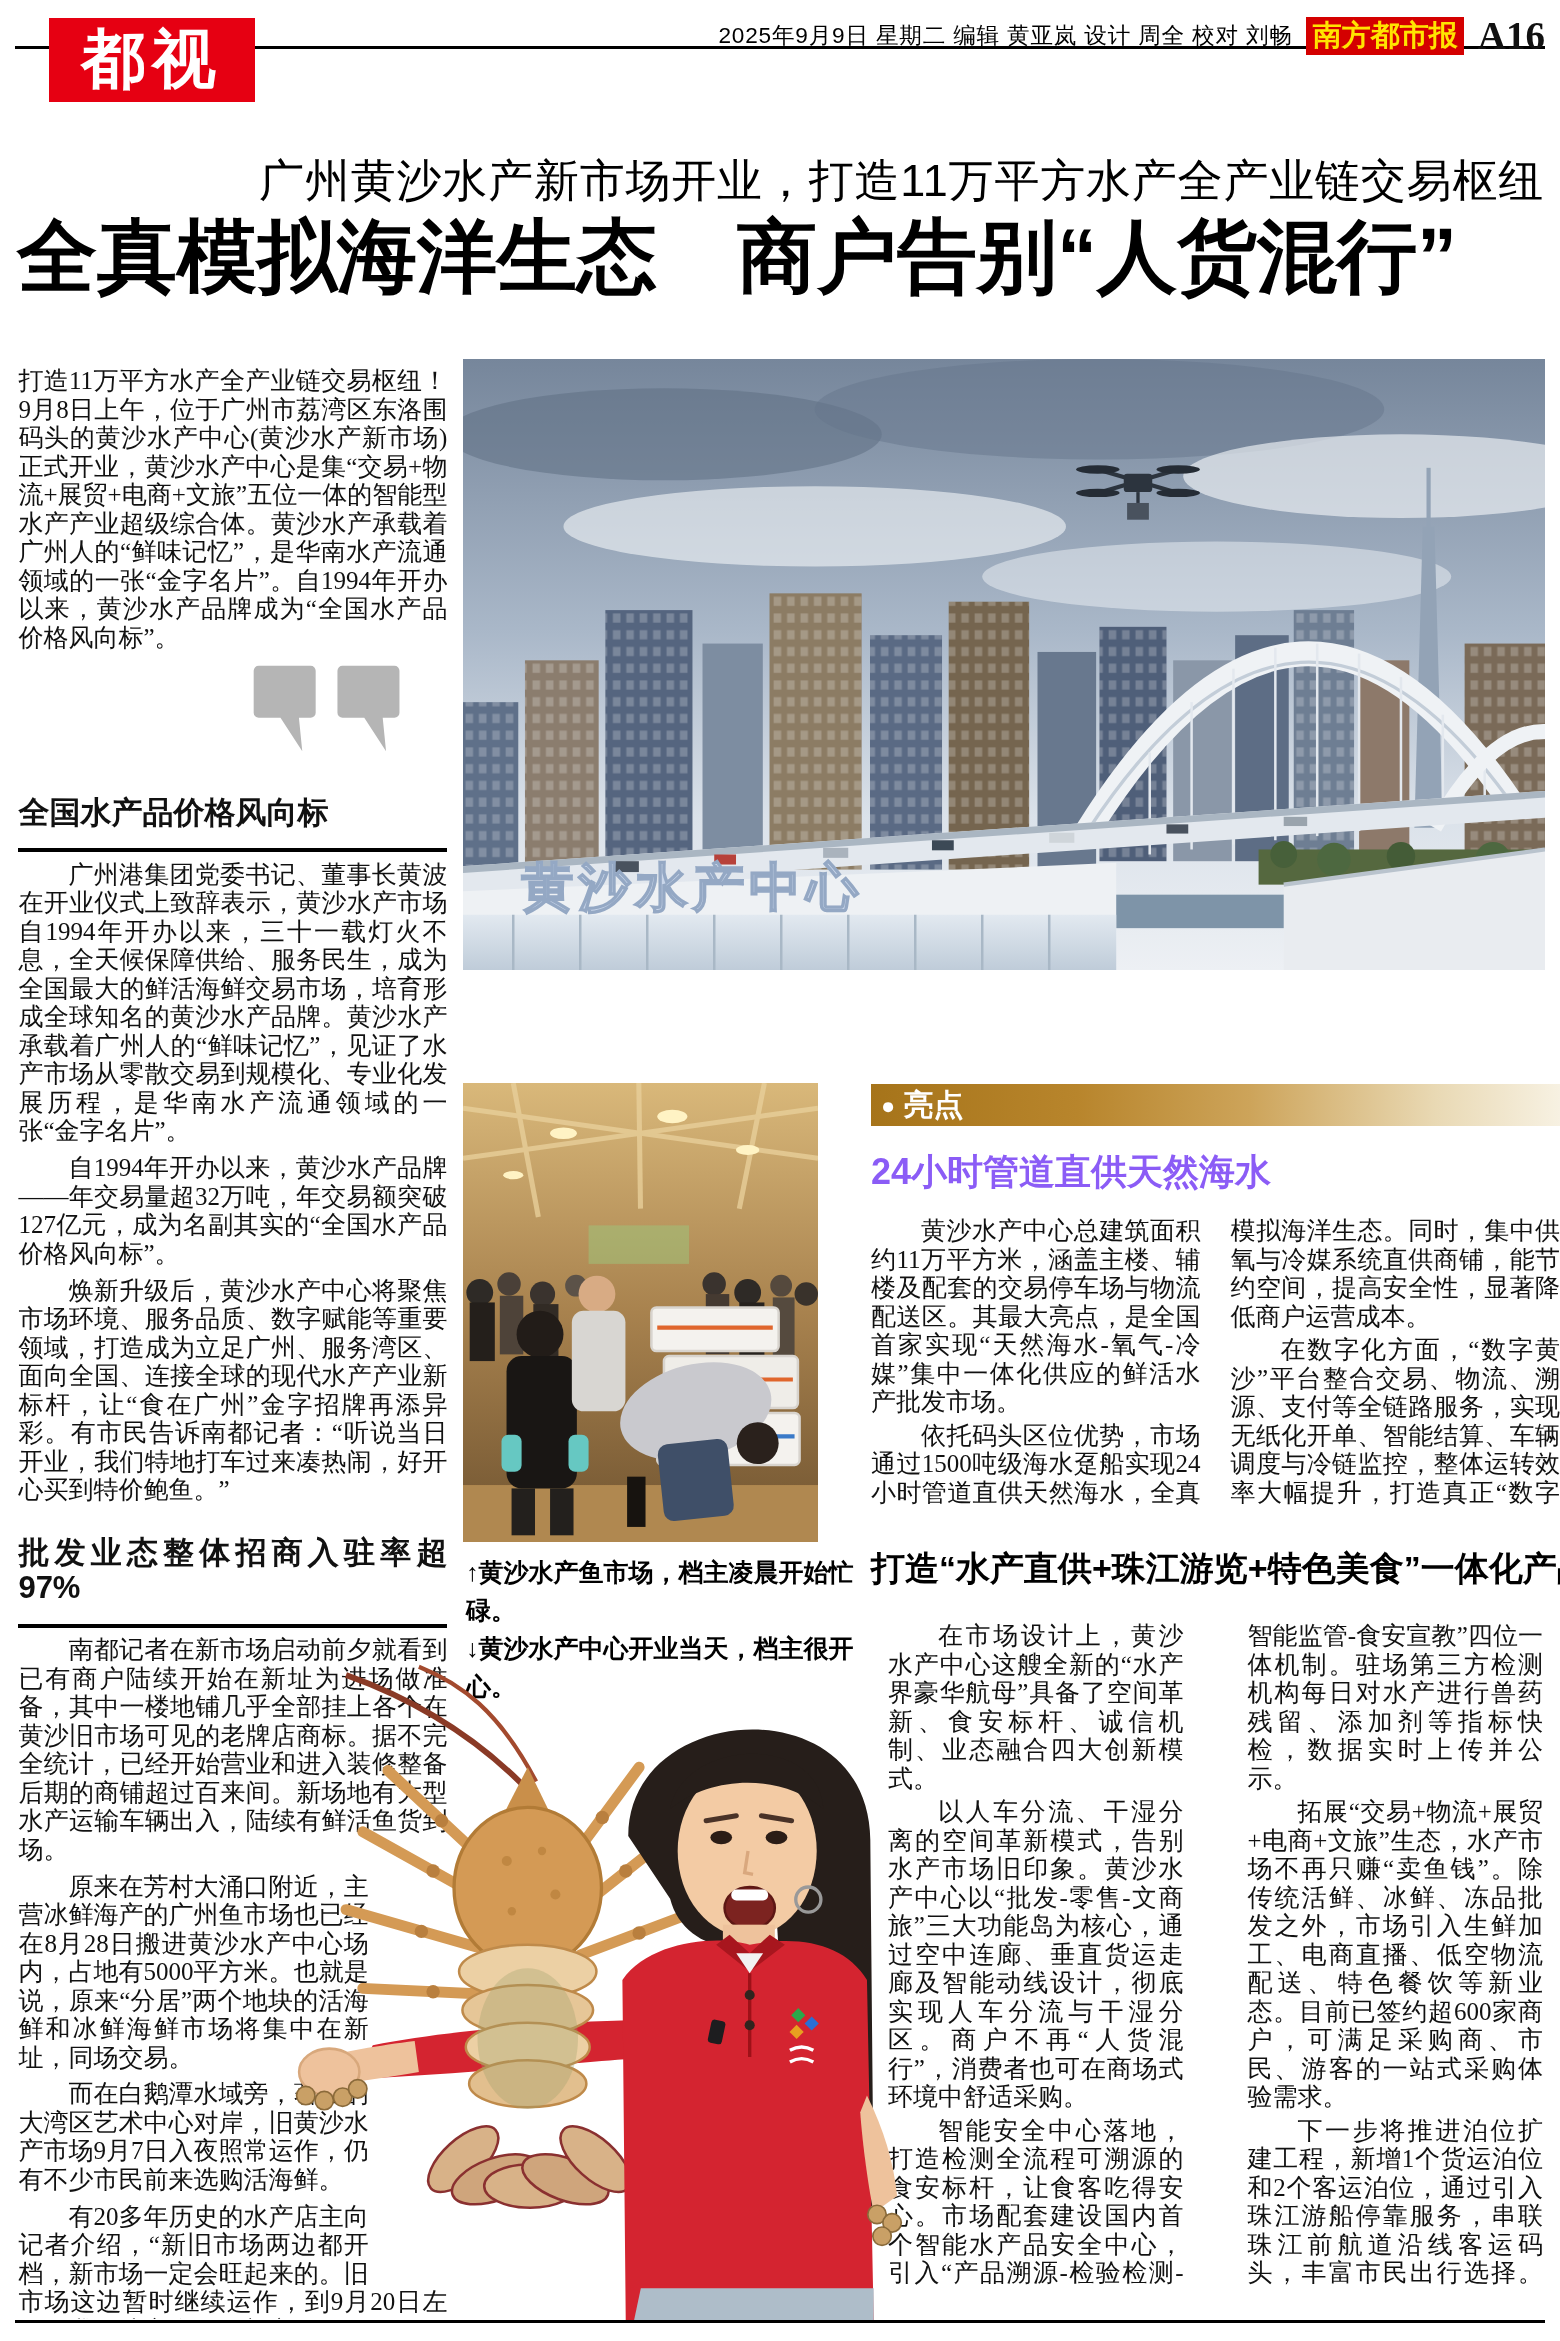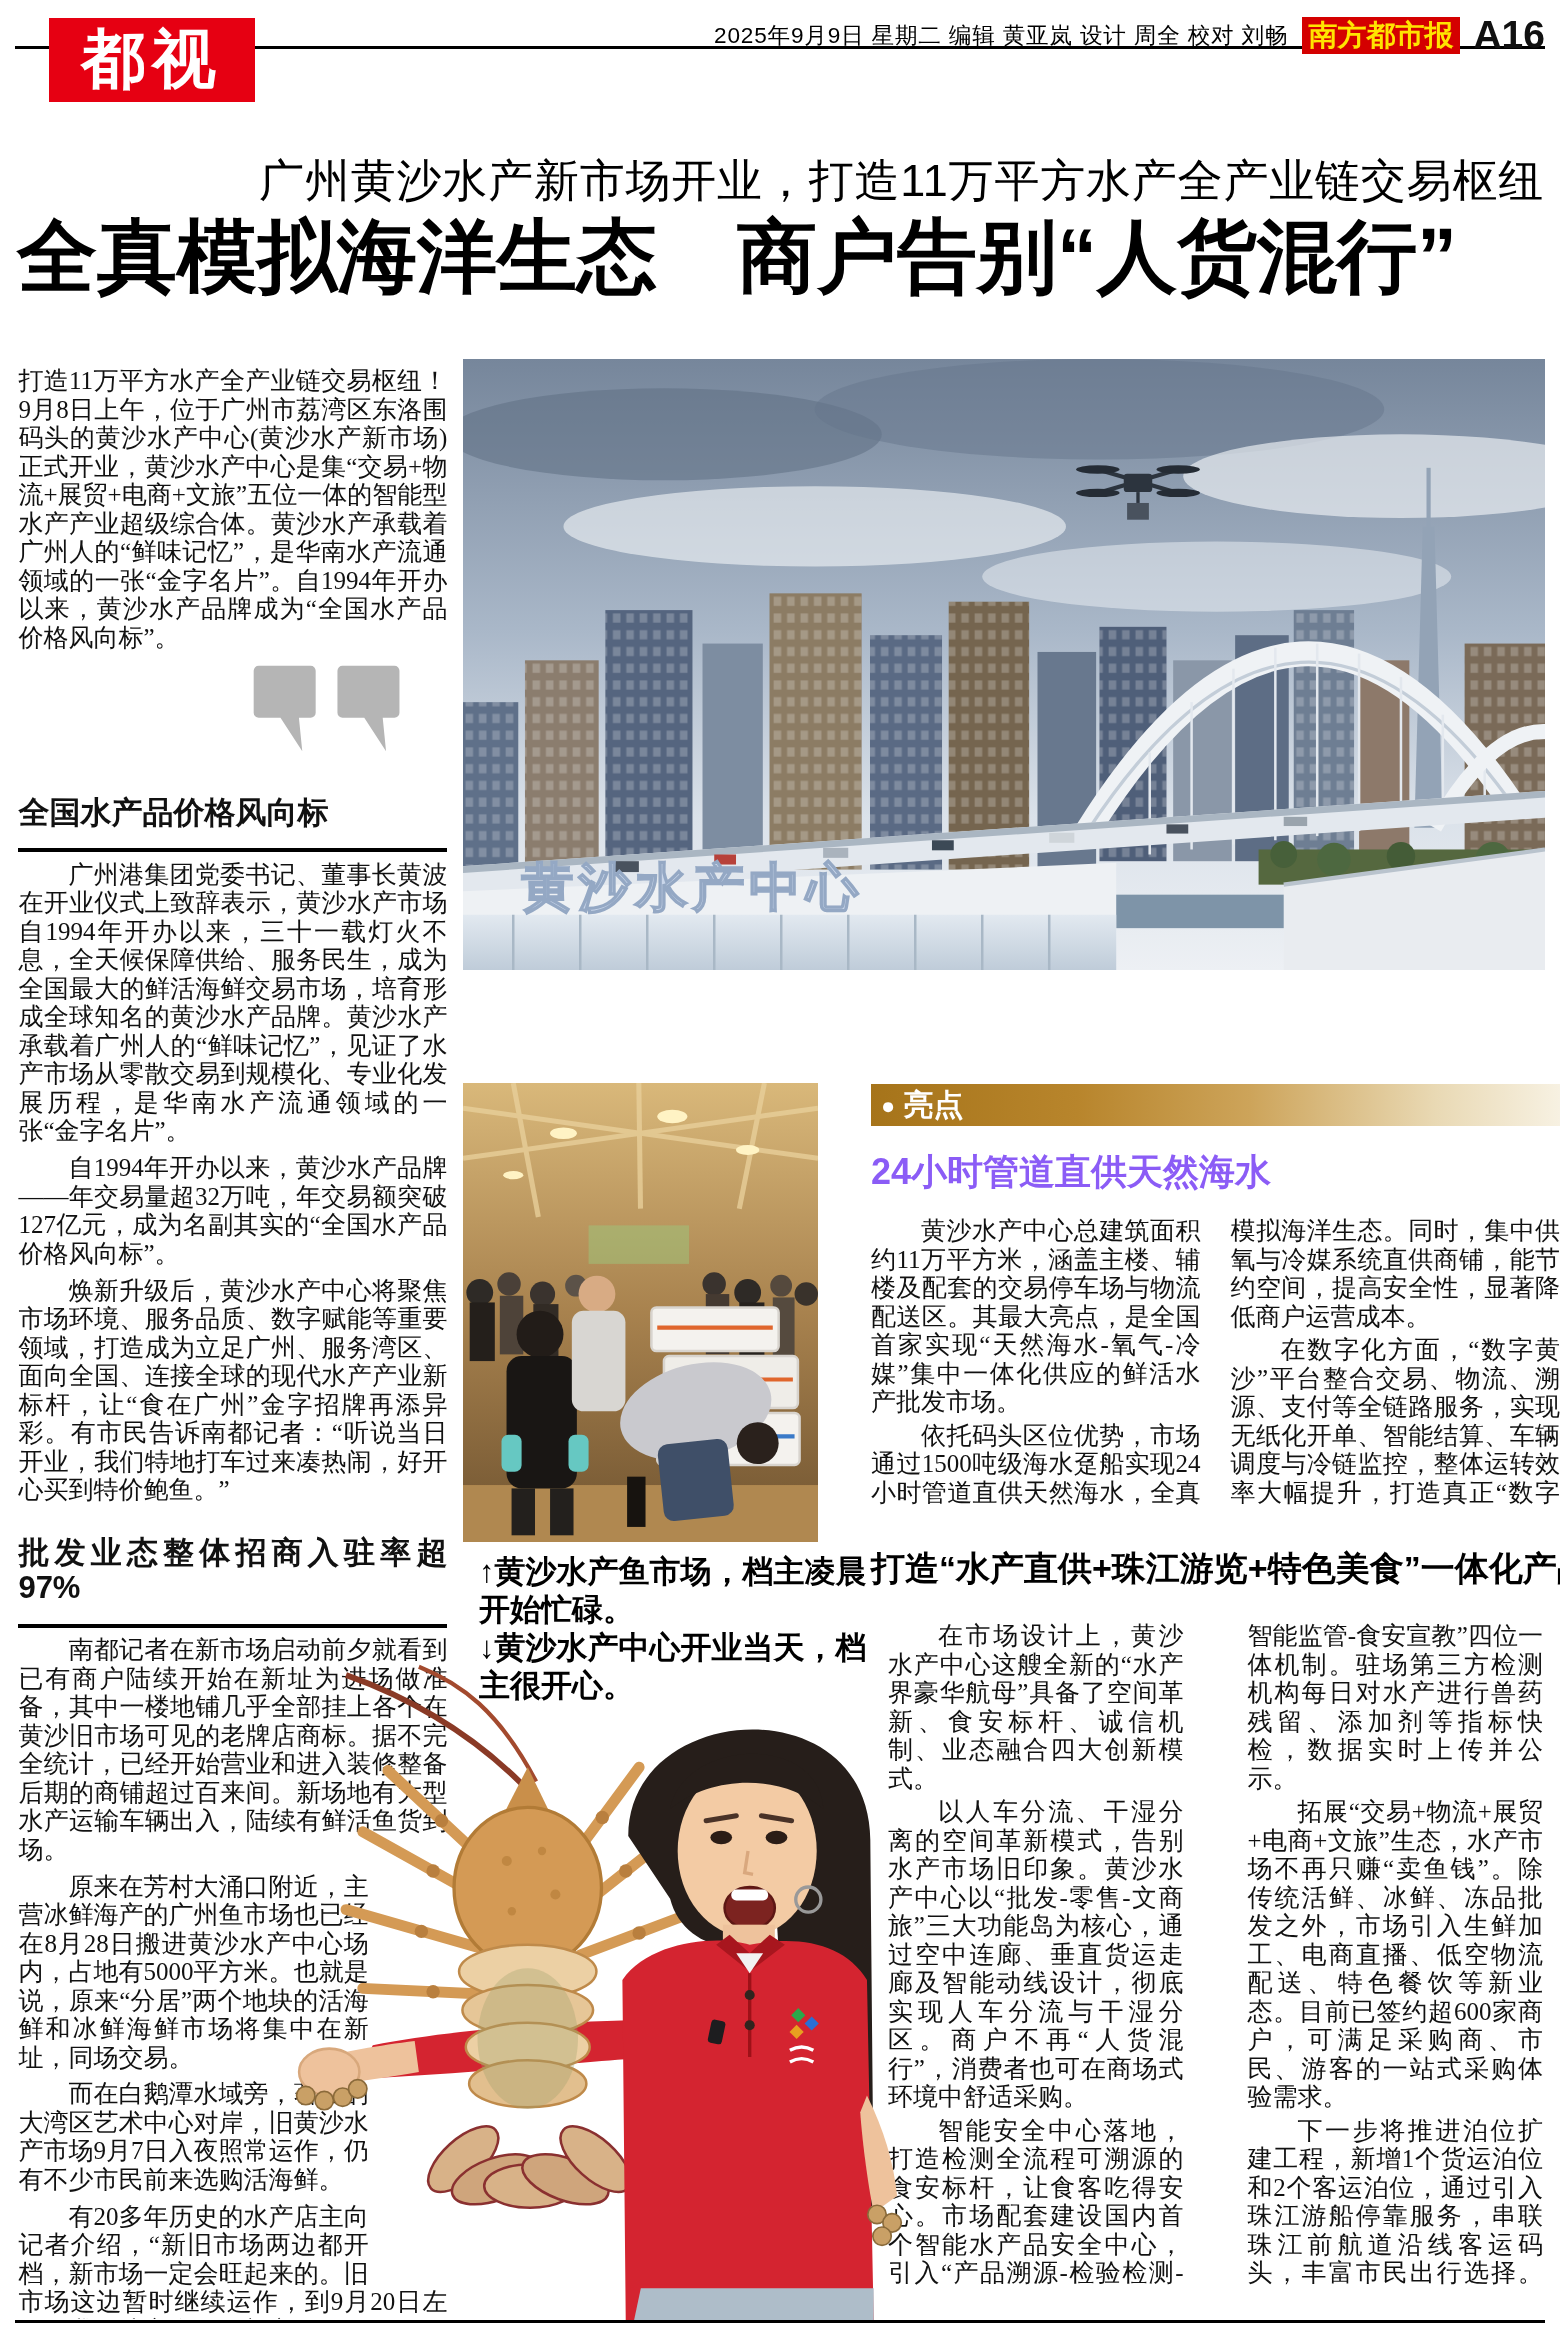--- a/index.html
+++ b/index.html
@@ -15,7 +15,7 @@
   .header-meta .date{font-family:"Liberation Sans",sans-serif;font-size:22.6px;color:#000;letter-spacing:0.8px;}
   .header-meta .paper-logo{background:#d40000;color:#ffe400;font-family:"Liberation Sans",sans-serif;
                   font-weight:900;font-size:29px;padding:4.2px 6.7px;line-height:1;}
-  .header-meta .pageno{font-family:Liberation Sans, sans-serif;font-weight:900;font-size:39px;}
+  .header-meta .pageno{font-family:Liberation Serif, serif;font-weight:900;font-size:39px;}
   
   .kicker{position:absolute;left:20px;top:151px;width:1524px;font-family:"Liberation Sans",sans-serif;
           font-size:45px;letter-spacing:0.8px;white-space:nowrap;color:#000;text-align:right;}

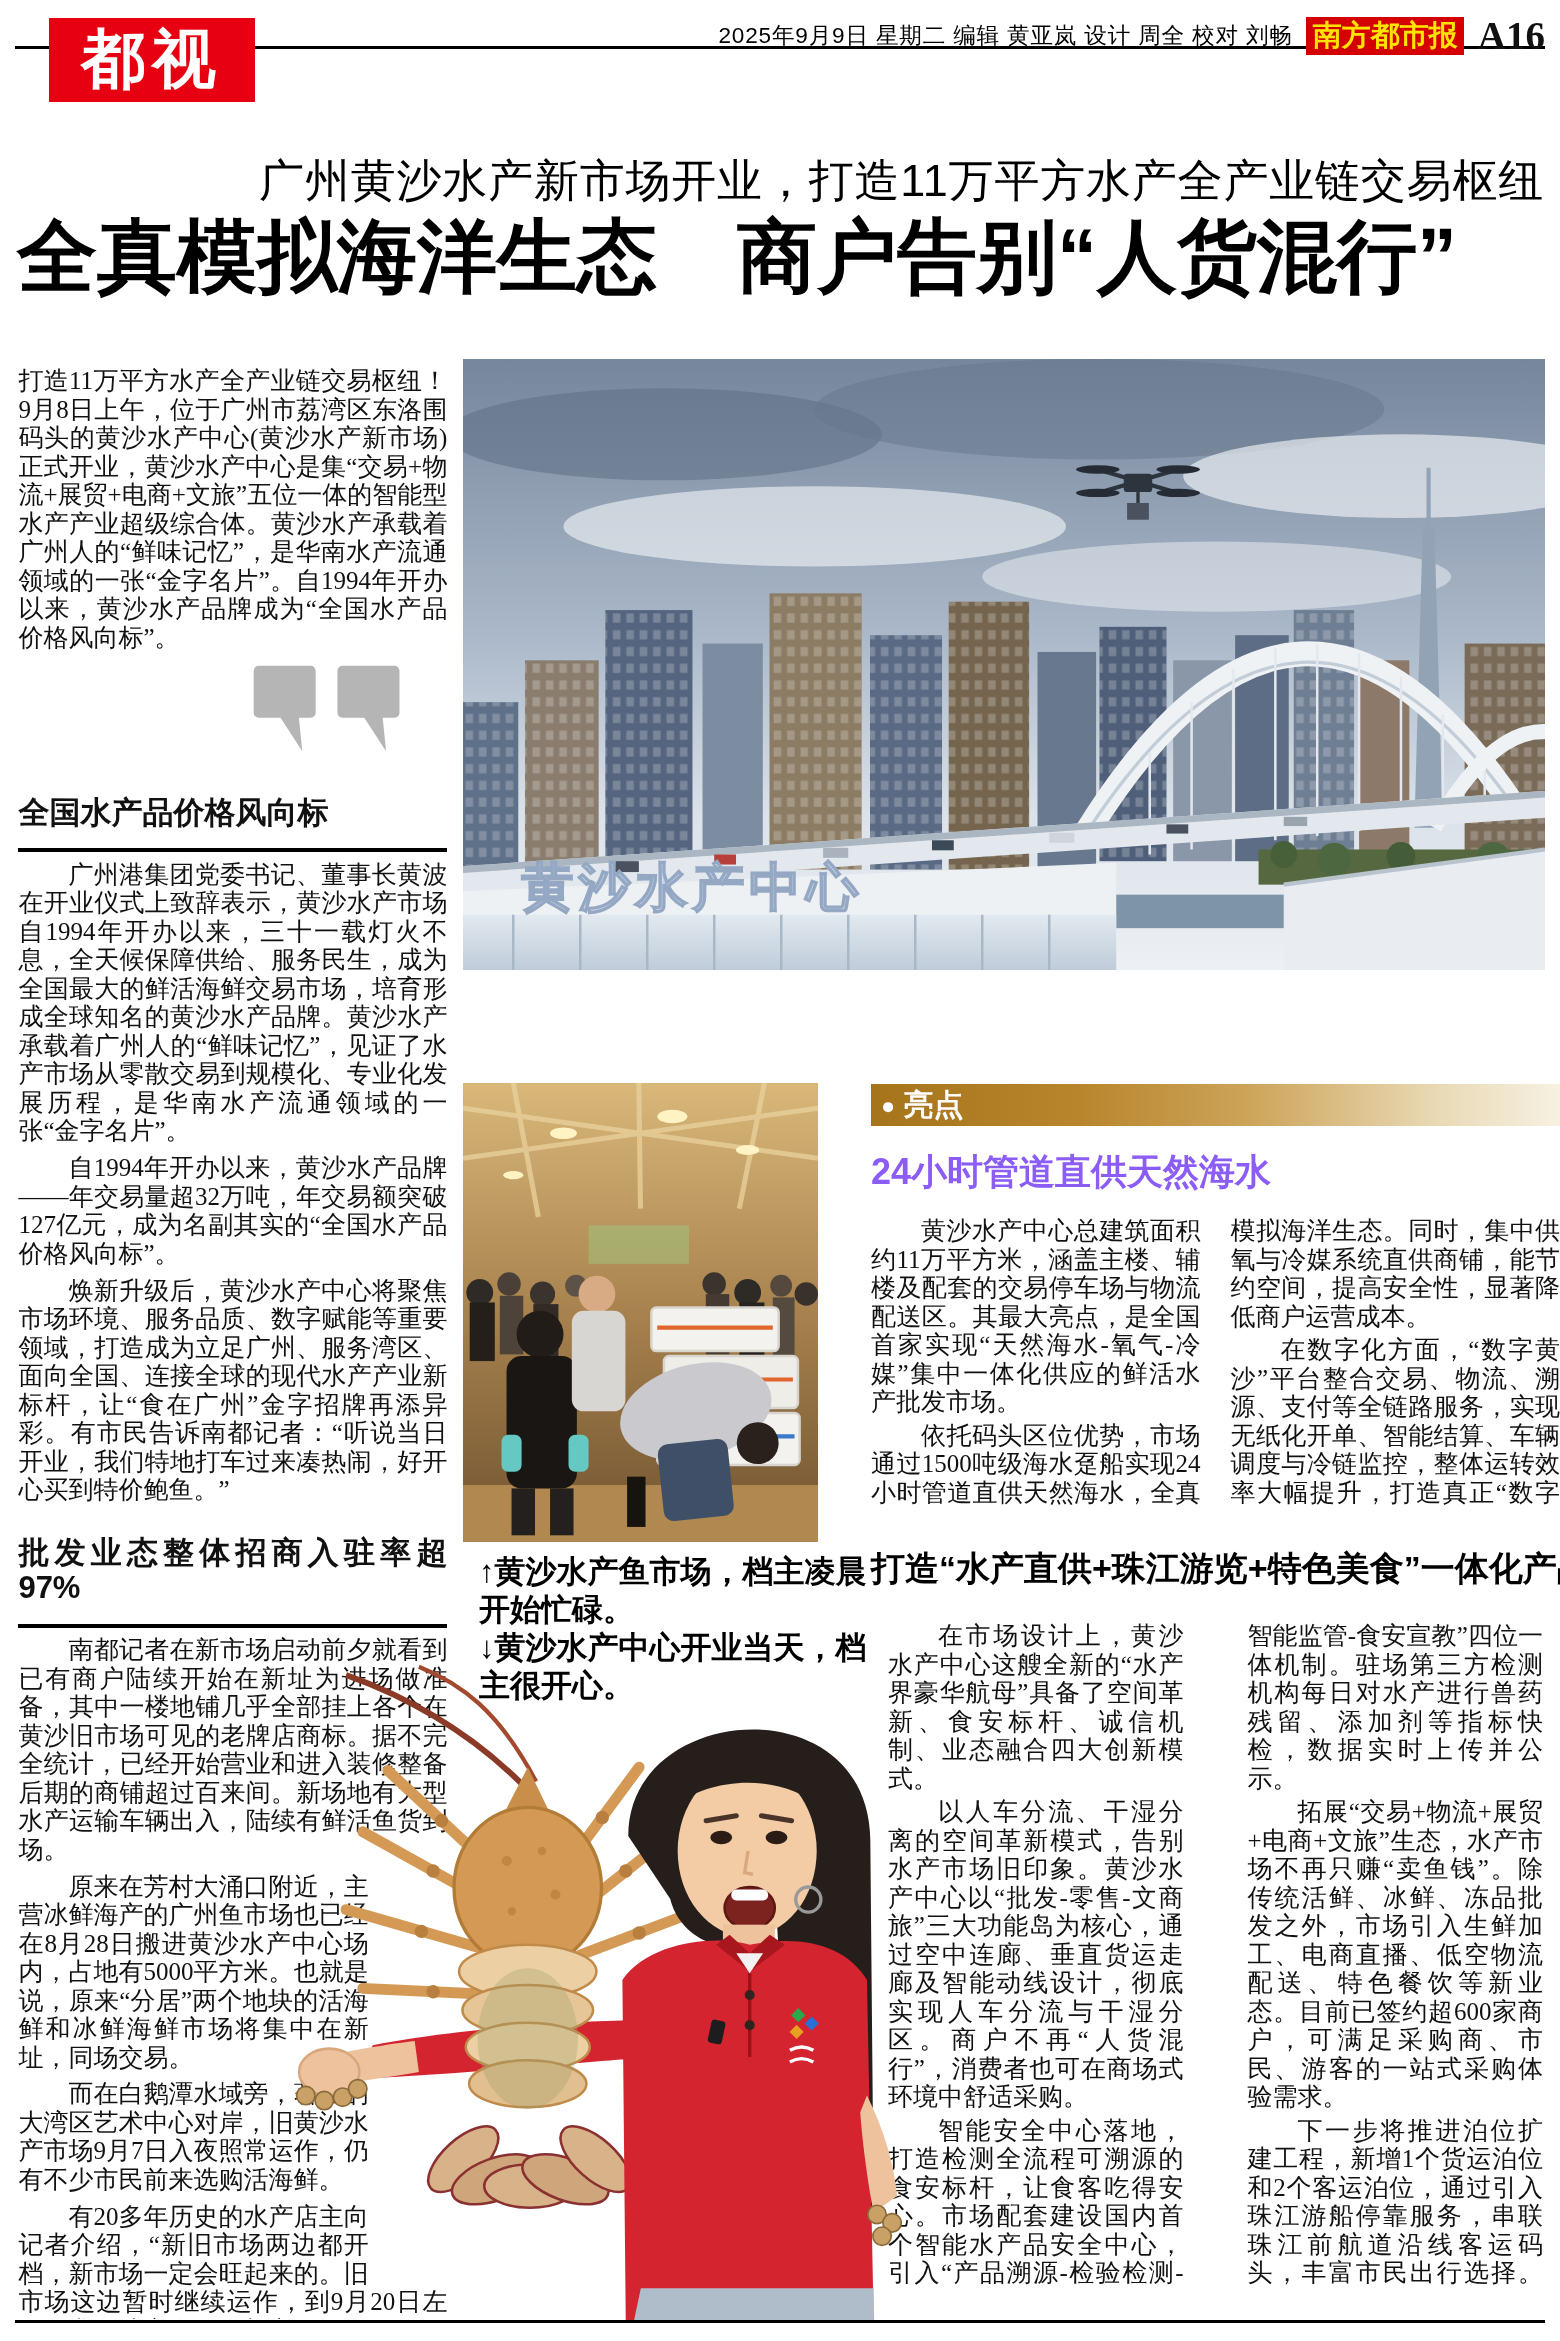--- a/index.html
+++ b/index.html
@@ -37,8 +37,8 @@
         font-family:"Liberation Sans",sans-serif;font-weight:700;font-size:26px;color:#000;}
   
   .market-photo{position:absolute;left:463px;top:1083px;width:355px;height:459px;overflow:hidden;background:#9c7440;}
-  .market-captions{position:absolute;left:479px;top:1553px;width:394px;
-        font-family:"Liberation Sans",sans-serif;font-weight:700;font-size:31px;line-height:38px;color:#000;}
+  .market-captions{position:absolute;left:466px;top:1553px;width:394px;
+        font-family:"Liberation Sans",sans-serif;font-weight:700;font-size:25px;line-height:38px;color:#000;}
   
   .hl{position:absolute;left:871px;top:1084px;width:689px;}
   .hl-bar{height:42px;display:flex;align-items:center;gap:8.4px;padding-left:10px;box-sizing:border-box;

